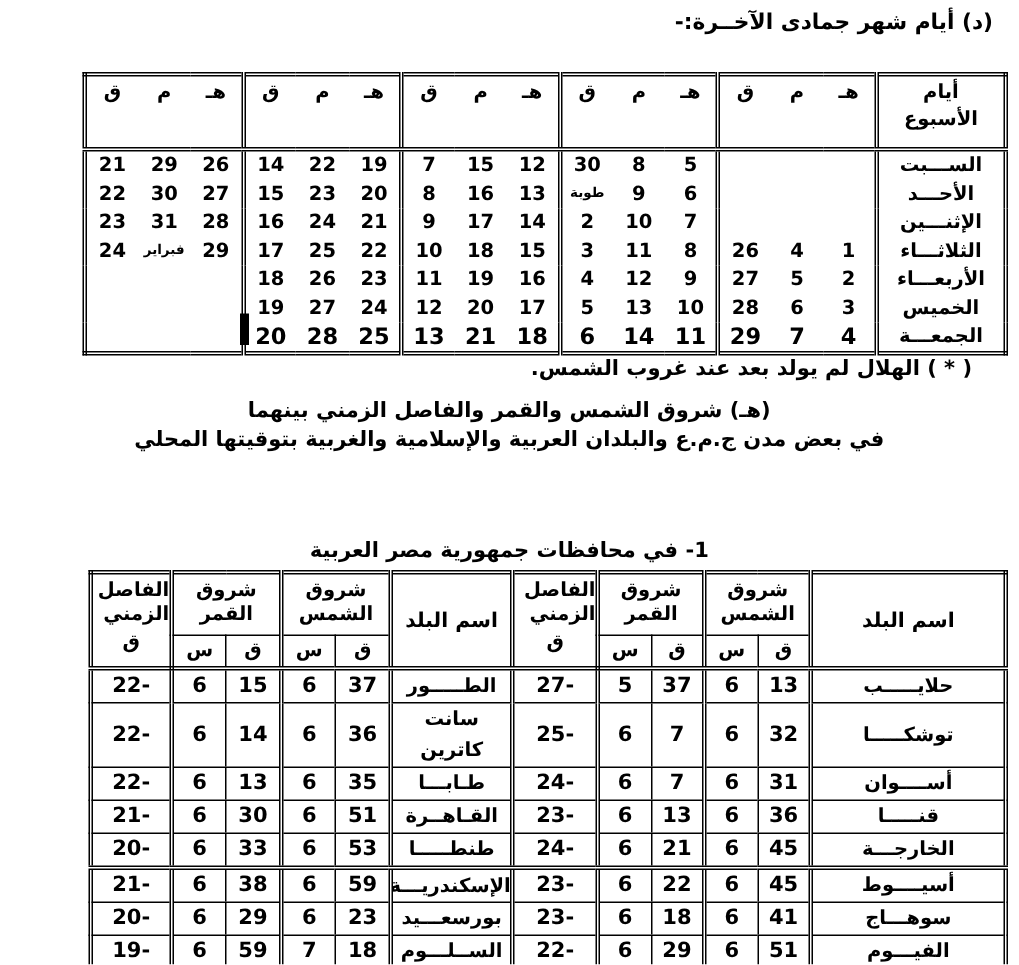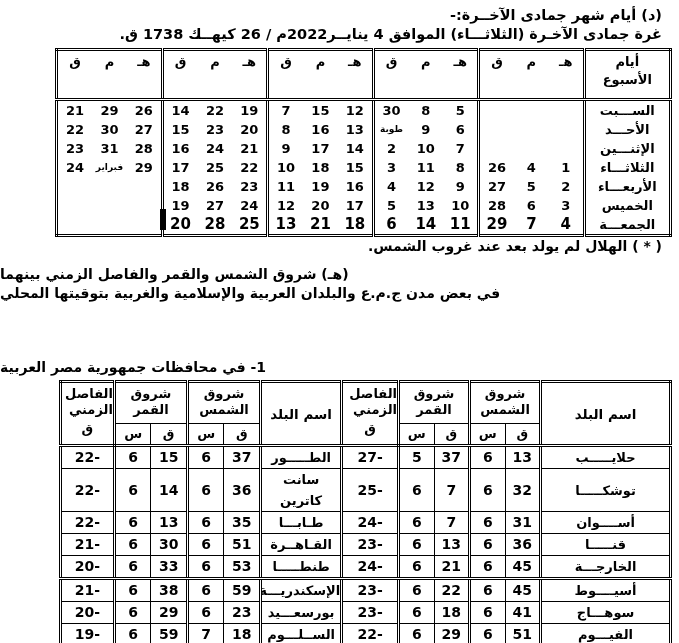--- a/index.html
+++ b/index.html
@@ -65,7 +65,6 @@
 <div class="page">
 
   <div class="bold-line h1">(د) أيام شهر جمادى الآخــرة:-</div>
-  <div class="bold-line h2">غرة جمادى الآخـرة (الثلاثـــاء) الموافق 4 ينايــر2022م / 26 كيهــك 1738 ق.</div>
 
   <table class="cal" dir="rtl">
     <colgroup>

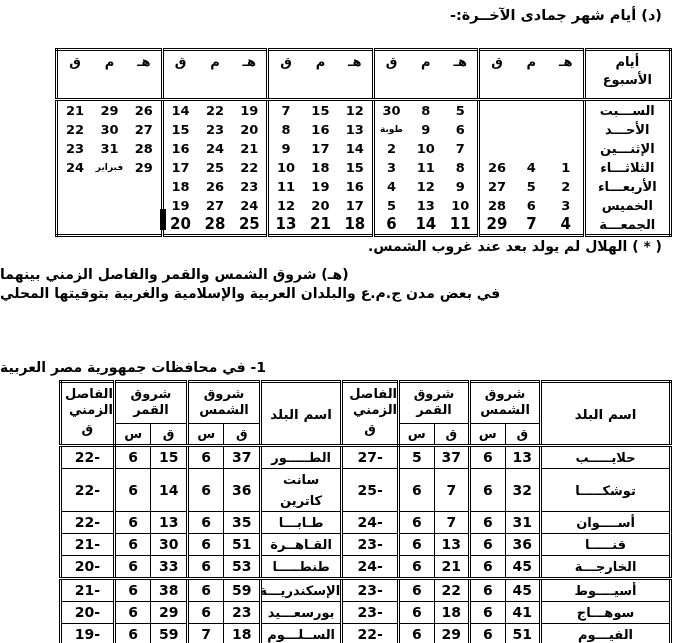--- a/index.html
+++ b/index.html
@@ -10,7 +10,7 @@
   .bold-line{position:absolute;font-weight:bold;white-space:nowrap;}
   .h1{top:7px;right:17px;font-size:14.5px;}
   .h2{top:26px;right:17px;font-size:14.5px;}
-  .note-ast{top:238px;right:17px;font-size:14px;}
+  .note-ast{top:238px;right:31px;font-size:14px;}
   .center-line{position:absolute;left:0;right:0;text-align:left;font-weight:bold;font-size:14px;}
   .e1{top:266px;}
   .e2{top:285px;}

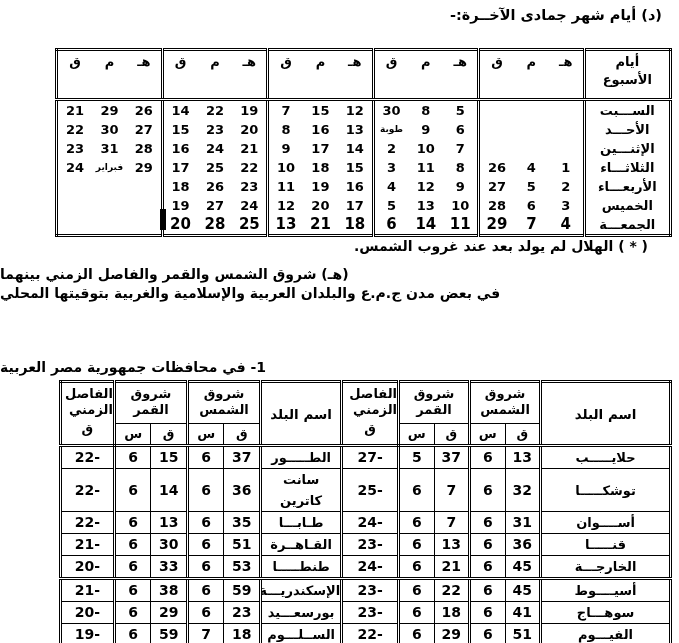--- a/index.html
+++ b/index.html
@@ -11,7 +11,7 @@
   .h1{top:7px;right:17px;font-size:14.5px;}
   .h2{top:26px;right:17px;font-size:14.5px;}
   .note-ast{top:238px;right:31px;font-size:14px;}
-  .center-line{position:absolute;left:0;right:0;text-align:left;font-weight:bold;font-size:14px;}
+  .center-line{position:absolute;left:0;right:0;text-align:center;font-weight:bold;font-size:14px;}
   .e1{top:266px;}
   .e2{top:285px;}
   .e3{top:321px;}

